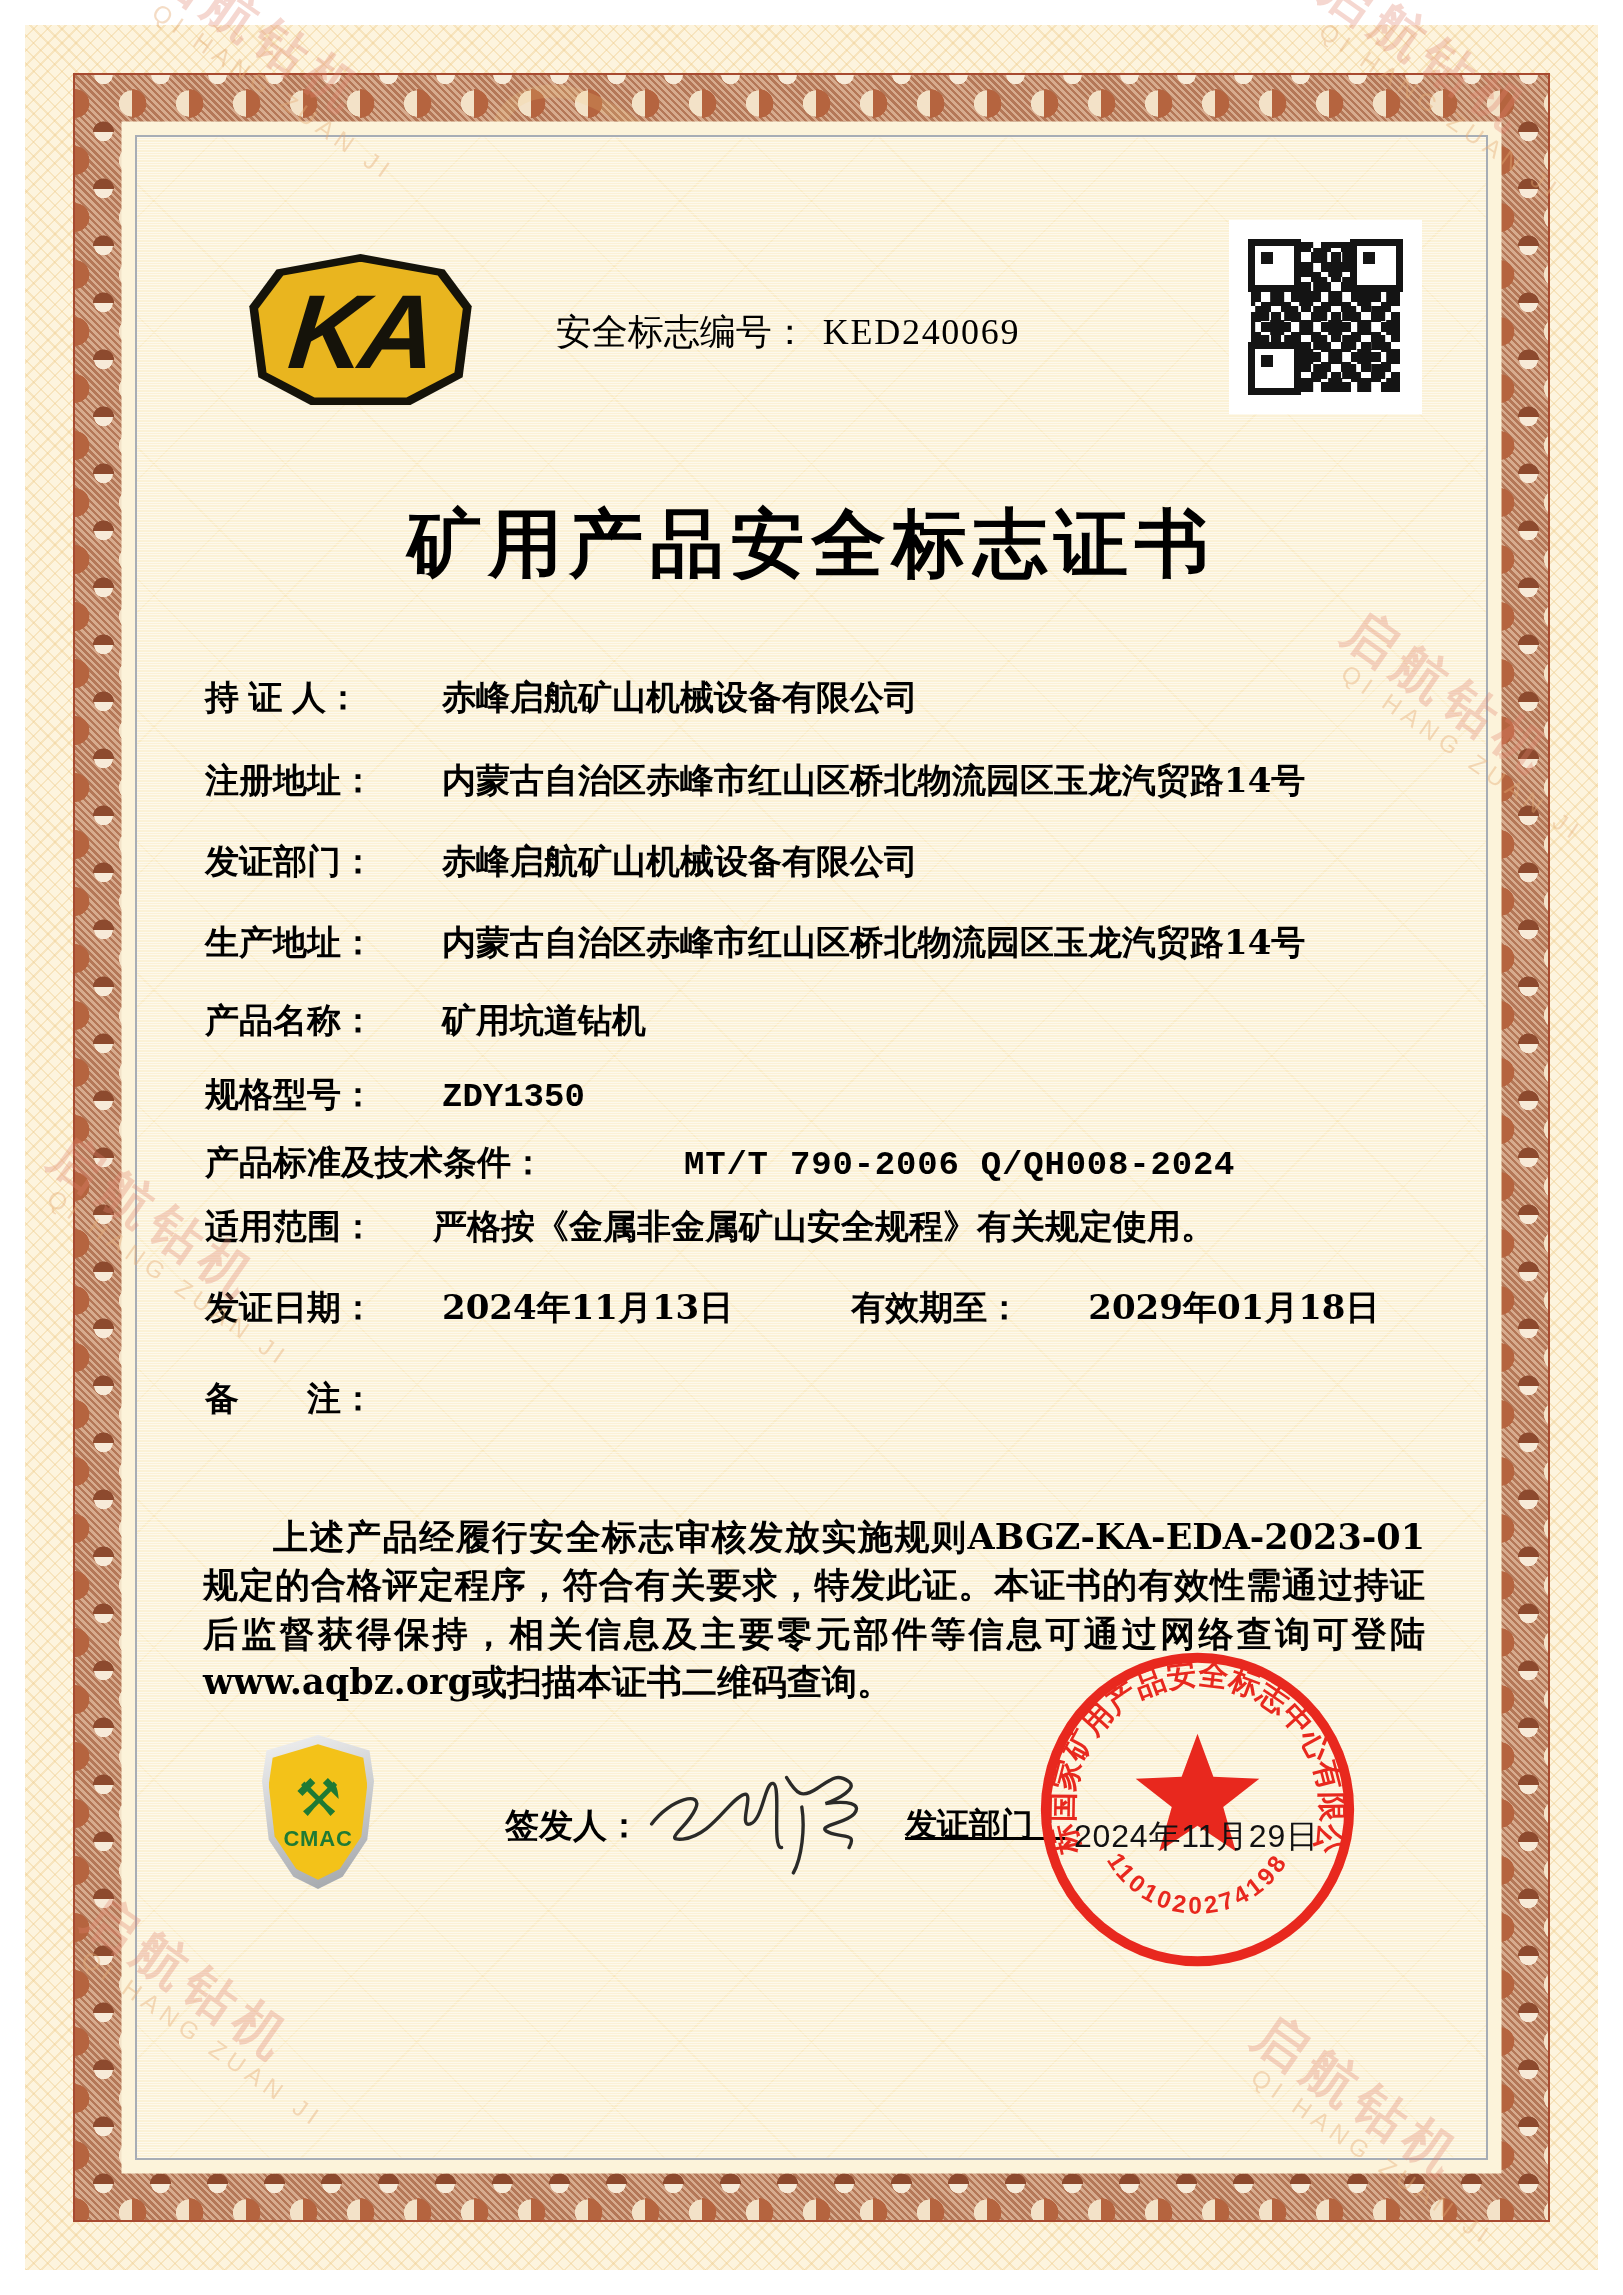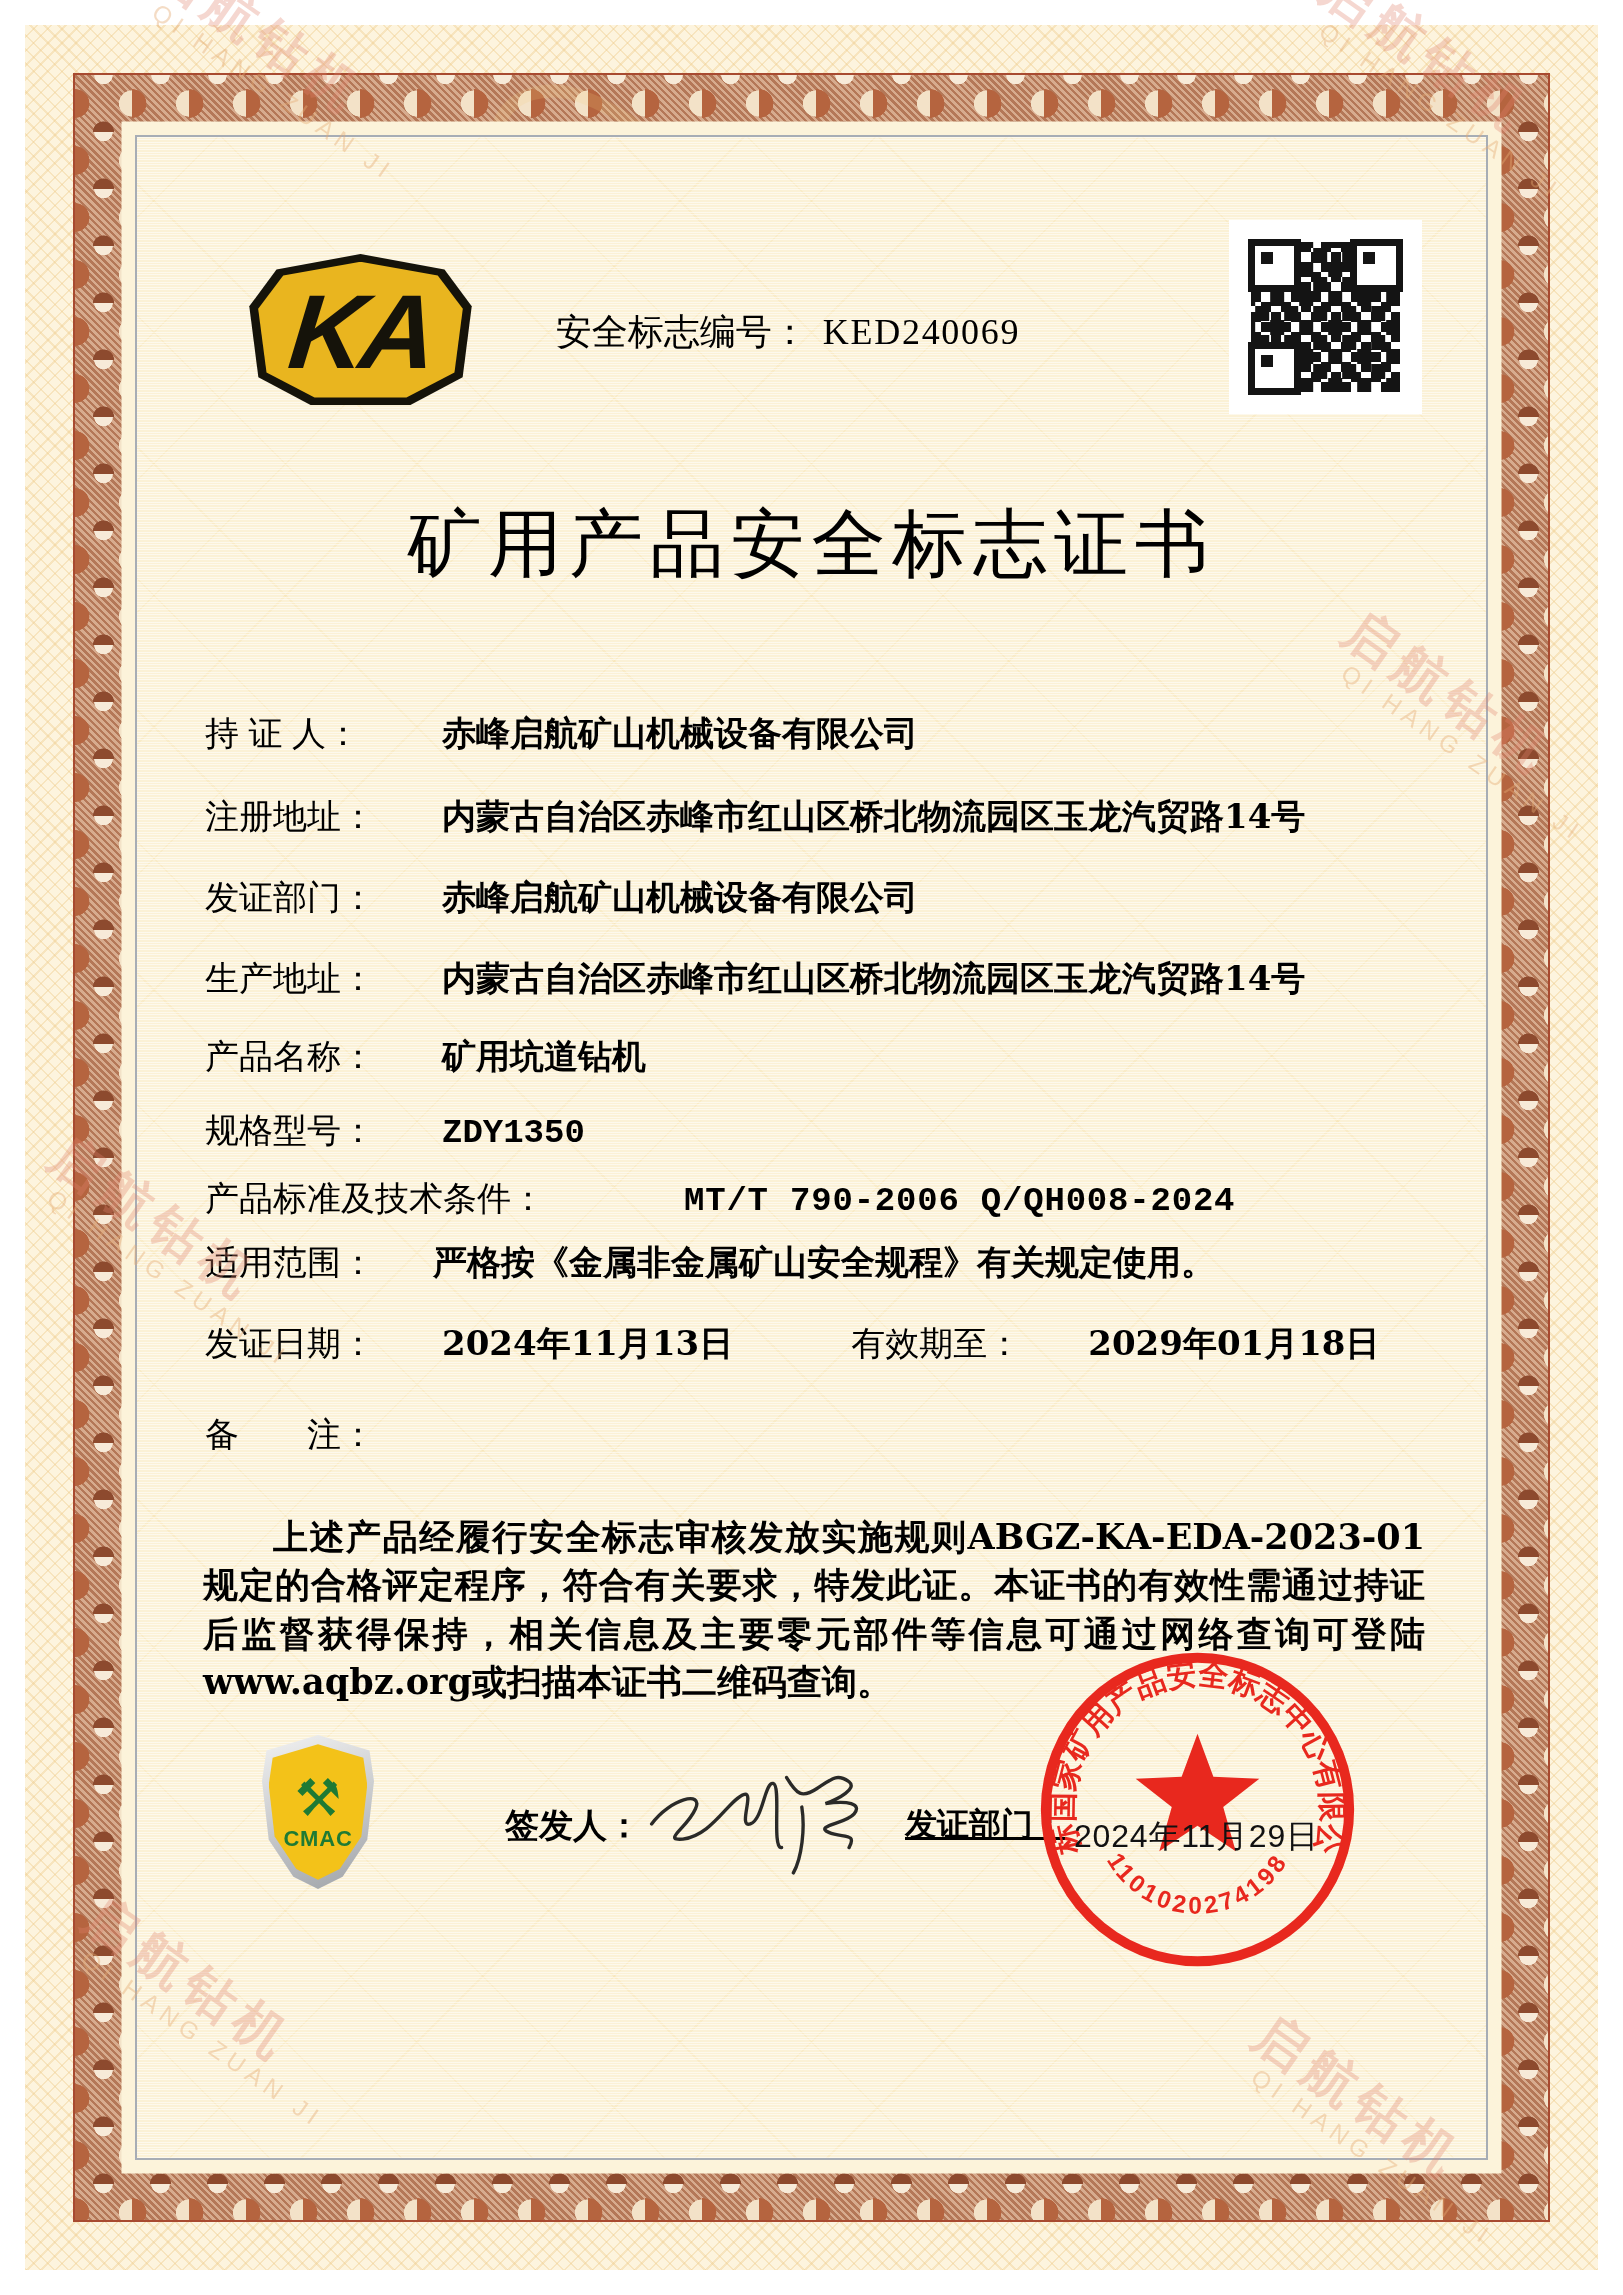--- a/index.html
+++ b/index.html
@@ -62,7 +62,7 @@
   .f-tl{left:18.6px;top:18.6px;} .f-tr{right:18.6px;top:18.6px;} .f-bl{left:18.6px;bottom:18.6px;}
   
   .title{position:absolute;left:0;top:358px;width:100%;text-align:center;
-      font-family:"DejaVu Serif","Liberation Serif",serif;font-weight:400;
+      font-family:"DejaVu Serif","Liberation Serif",serif;font-weight:700;
       font-size:74px;letter-spacing:6.8px;color:#000;}
   
   .row{position:absolute;left:68px;right:59px;display:flex;align-items:baseline;

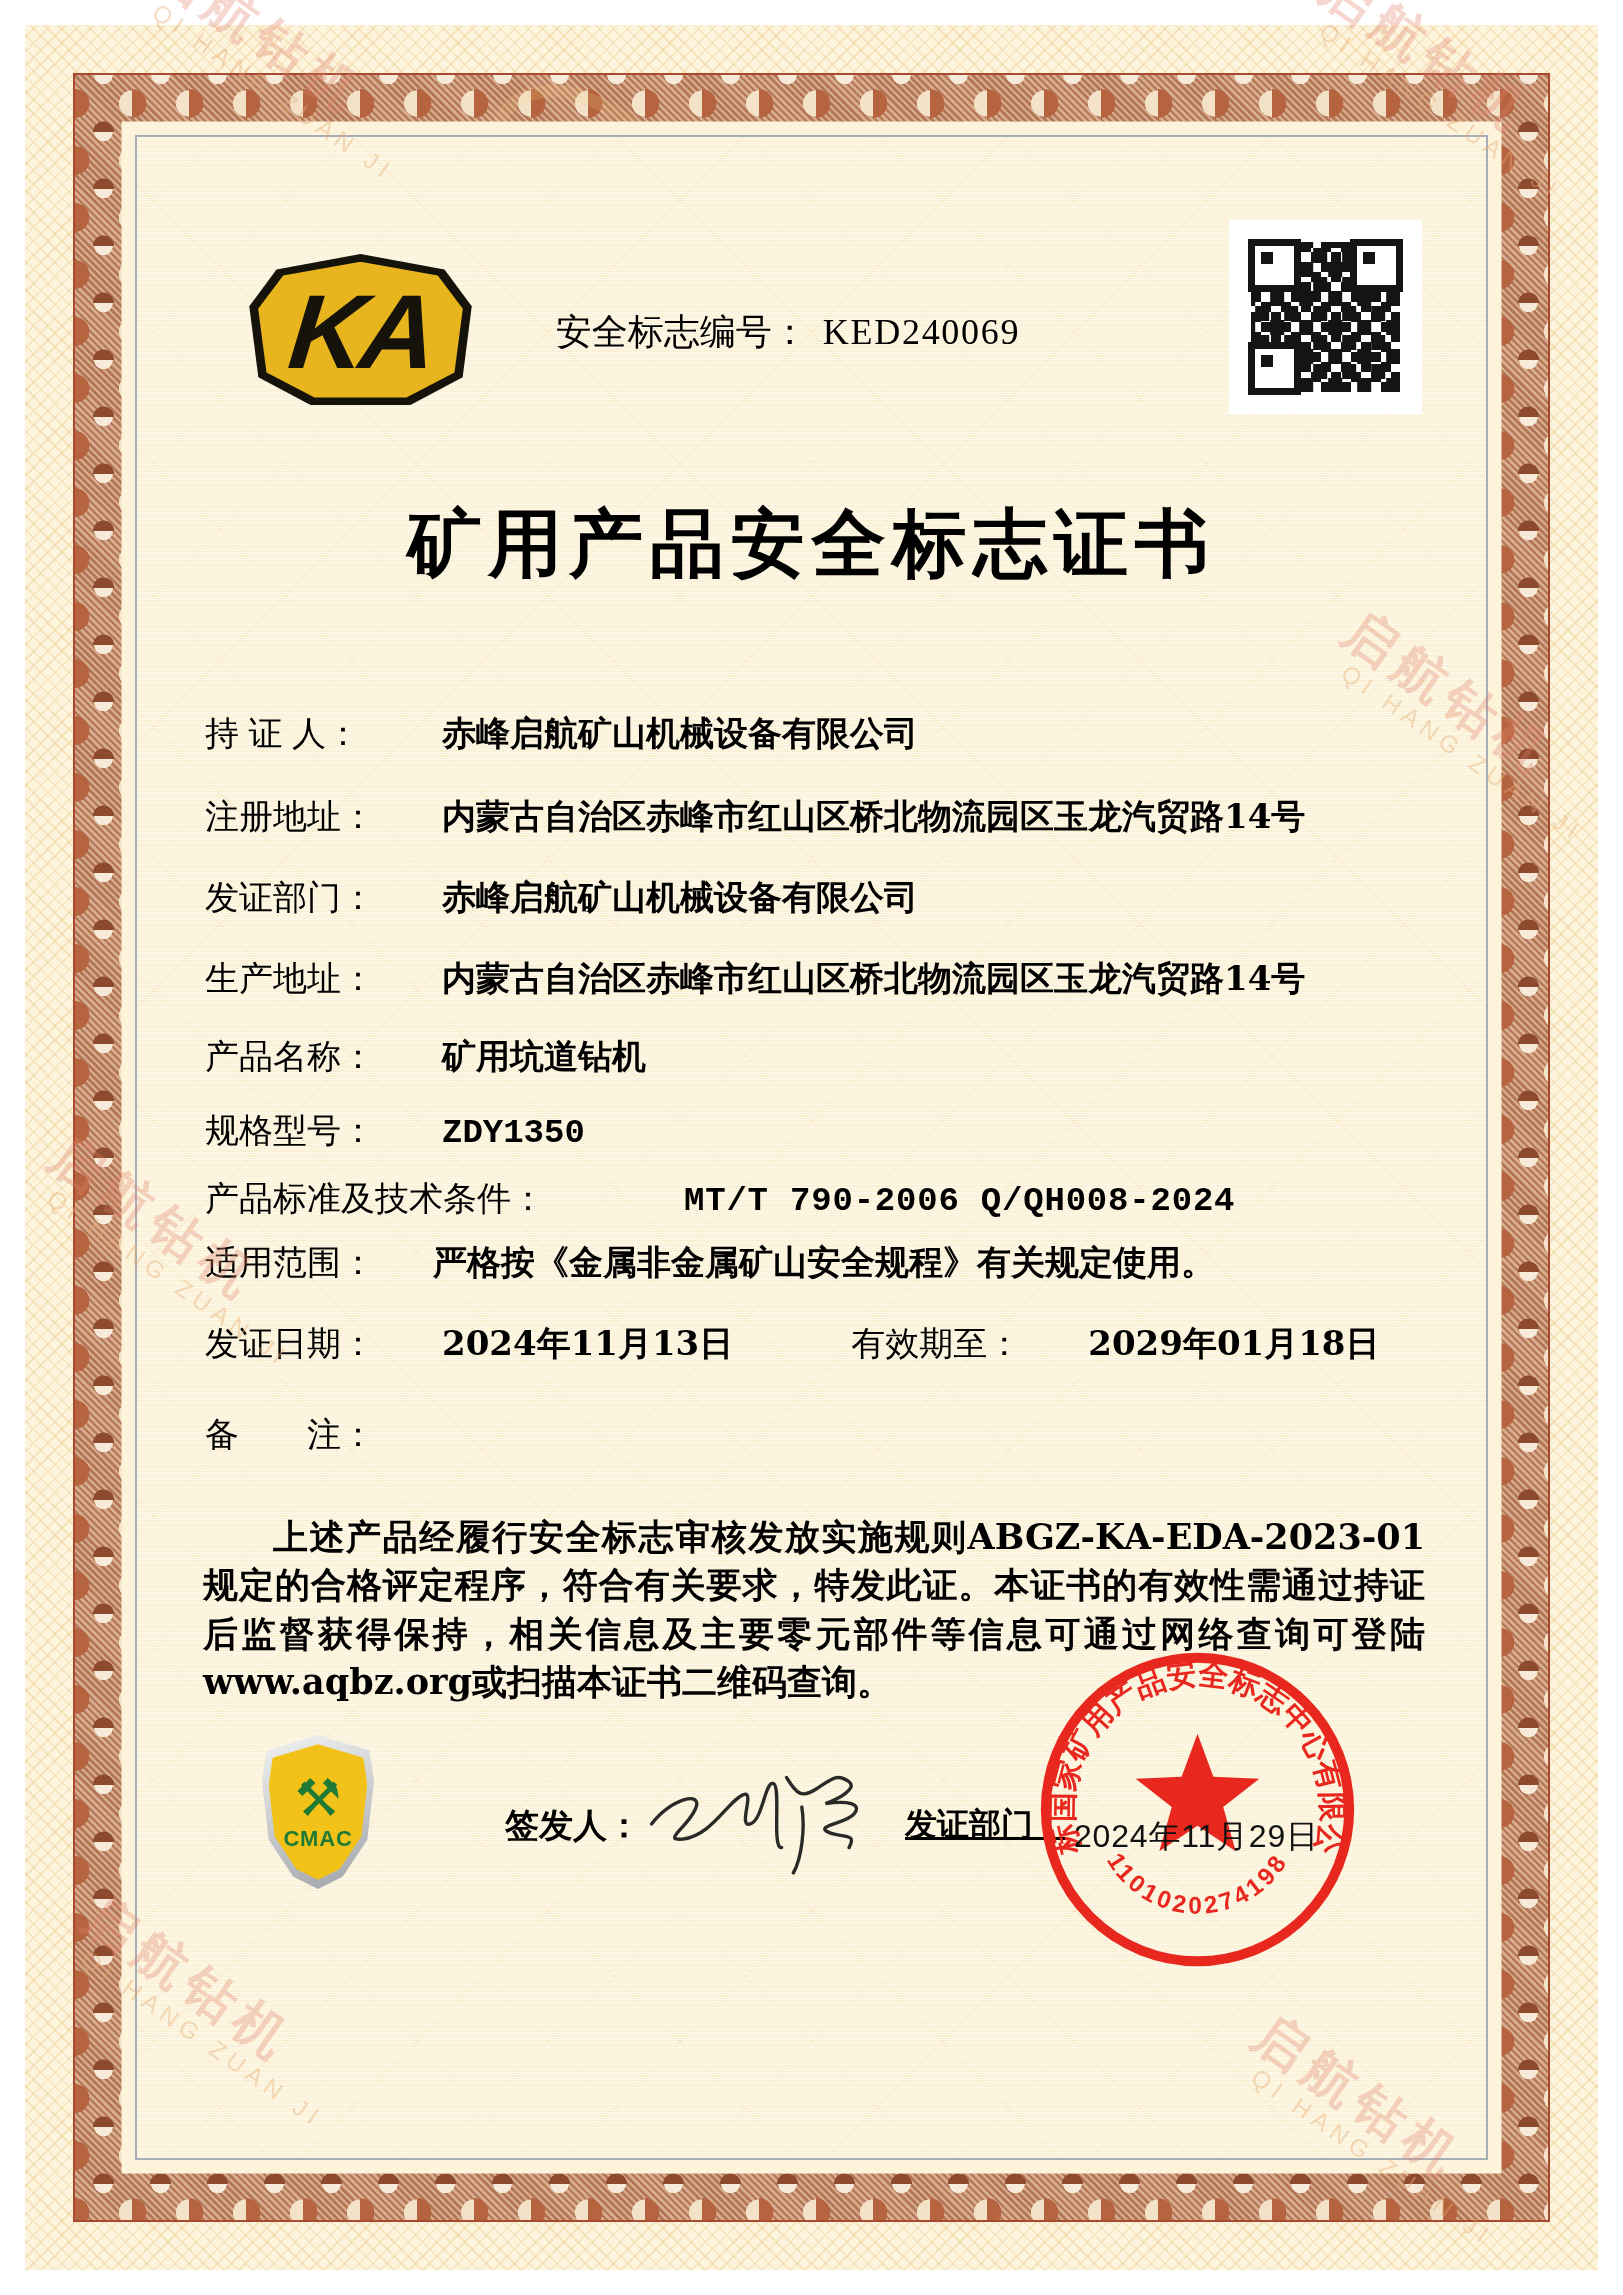--- a/index.html
+++ b/index.html
@@ -67,7 +67,7 @@
   
   .row{position:absolute;left:68px;right:59px;display:flex;align-items:baseline;
       font-size:34px;color:#000;white-space:nowrap;}
-  .flabel{font-weight:400;min-width:203px;font-family:"Liberation Sans",sans-serif;margin-top:36px;}
+  .flabel{font-weight:700;min-width:203px;font-family:"Liberation Sans",sans-serif;}
   .flabel.wide{min-width:0;}
   .fvalue{font-family:"DejaVu Serif","Liberation Serif",serif;font-weight:700;margin-left:34px;}
   .fvalue.std{margin-left:101px;font-family:"Liberation Mono",monospace;letter-spacing:0.8px;}

